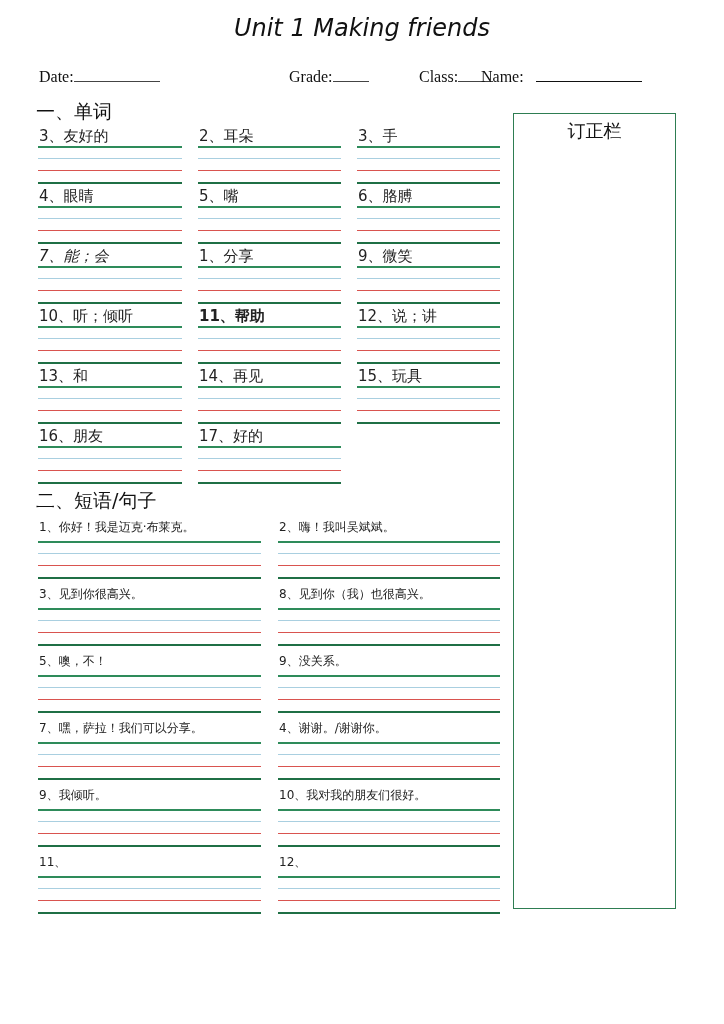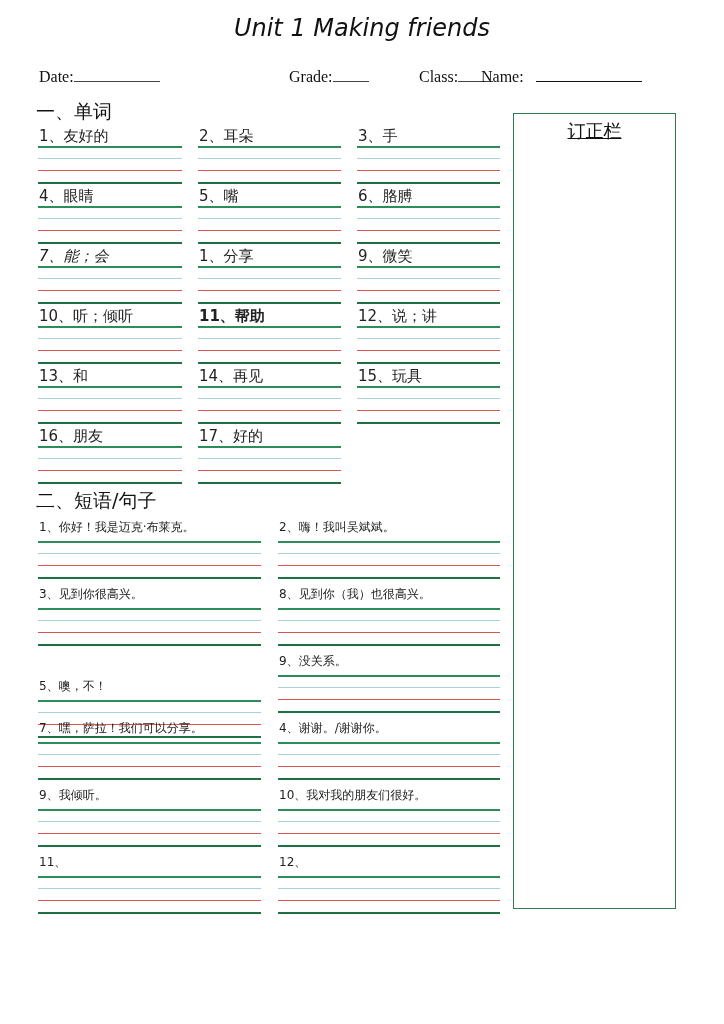--- a/index.html
+++ b/index.html
@@ -44,7 +44,7 @@
 
 <div id="words">
     <div class="block wd" style="left: 38px; width: 144px; top: 127px; height: 57px;">
-      <div class="label">1、友好的</div>
+      <div class="label">3、友好的</div>
       <div class="line l1" style="top: 19px;"></div>
       <div class="line l2" style="top: 31px;"></div>
       <div class="line l3" style="top: 43px;"></div>

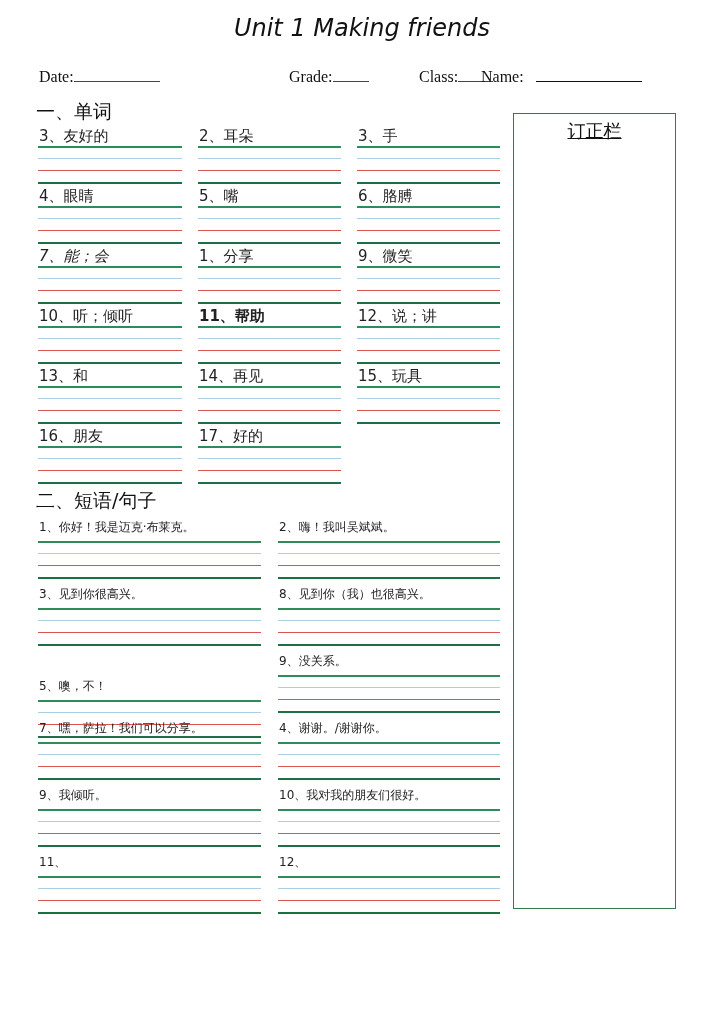--- a/index.html
+++ b/index.html
@@ -19,7 +19,7 @@
   .l3 { background: #d9534f; }
   .l4 { background: #1f6f45; height: 1.5px; }
   .box { left: 513px; top: 113px; width: 163px; height: 796px; border: 1.5px solid #2e7d52; box-sizing: border-box; }
-  .box-title { position: absolute; top: 5px; left: 0; right: 0; text-align: center; font-size: 18px; color: #111; text-decoration: underline; }
+  .box-title { position: absolute; top: 5px; left: 0; right: 0; text-align: center; font-size: 18px; color: #111; }
 </style>
 </head>
 <body>

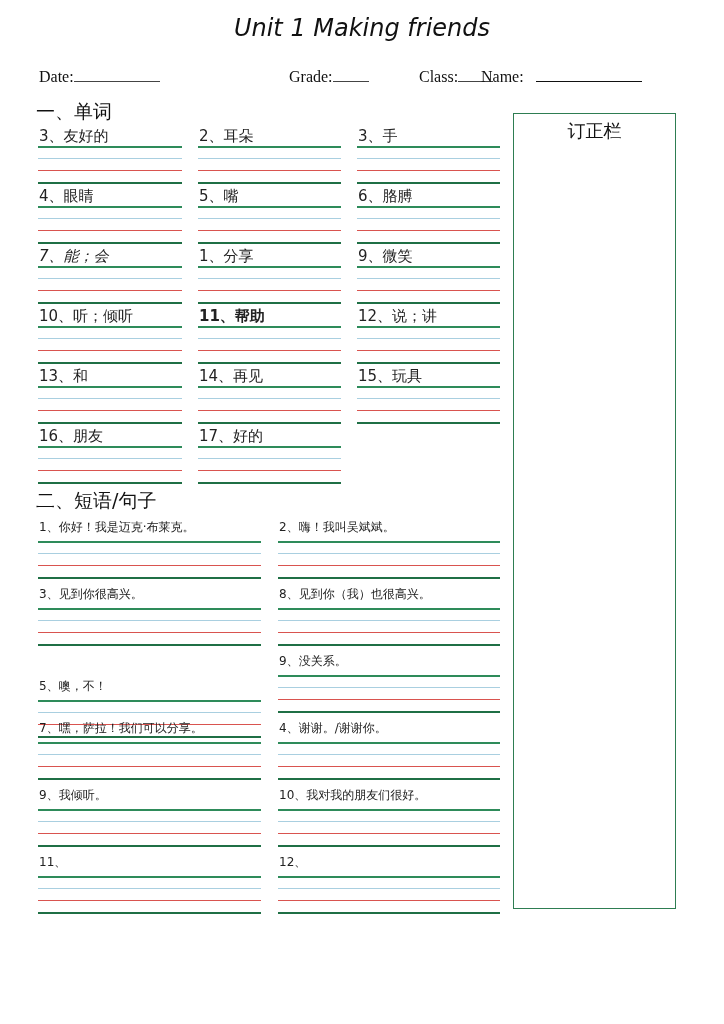--- a/index.html
+++ b/index.html
@@ -192,7 +192,7 @@
       <div class="line l3" style="top: 46px;"></div>
       <div class="line l4" style="top: 58px;"></div>
     </div>
-    <div class="block ph" style="left: 38px; width: 223px; top: 653px; height: 60px; margin-top: 25px;">
+    <div class="block ph" style="left: 38px; width: 223px; top: 653px; height: 60px;">
       <div class="label">5、噢，不！</div>
       <div class="line l1" style="top: 22px;"></div>
       <div class="line l2" style="top: 34px;"></div>

